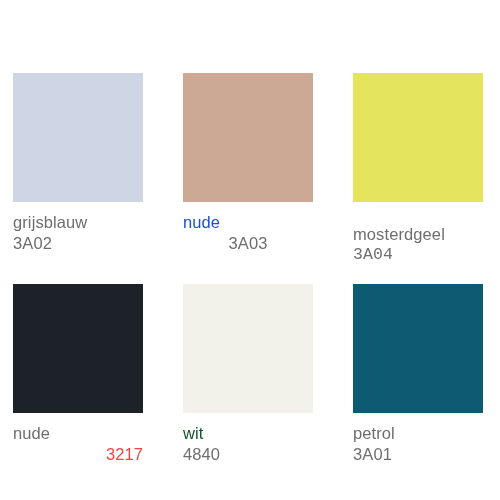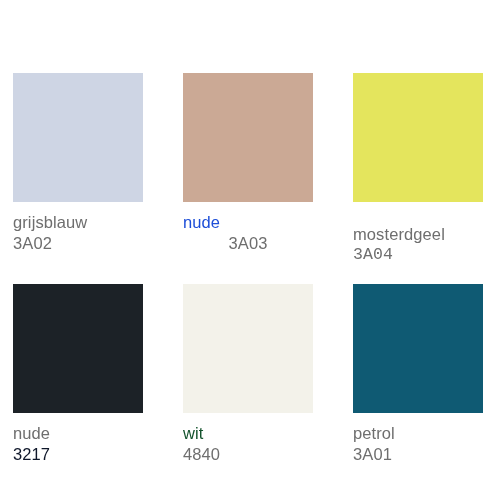--- a/index.html
+++ b/index.html
@@ -94,7 +94,7 @@
       <span class="swatch-chip" style="background: rgb(28, 34, 39);"></span>
       <div class="swatch-caption">
         <span class="swatch-name" style="color: rgb(110, 110, 110);">nude</span>
-        <span class="swatch-code" style="color: #0f172a;">3217</span>
+        <span class="swatch-code" style="color: #ef4444; text-align: right;">3217</span>
       </div>
     </div>
 

